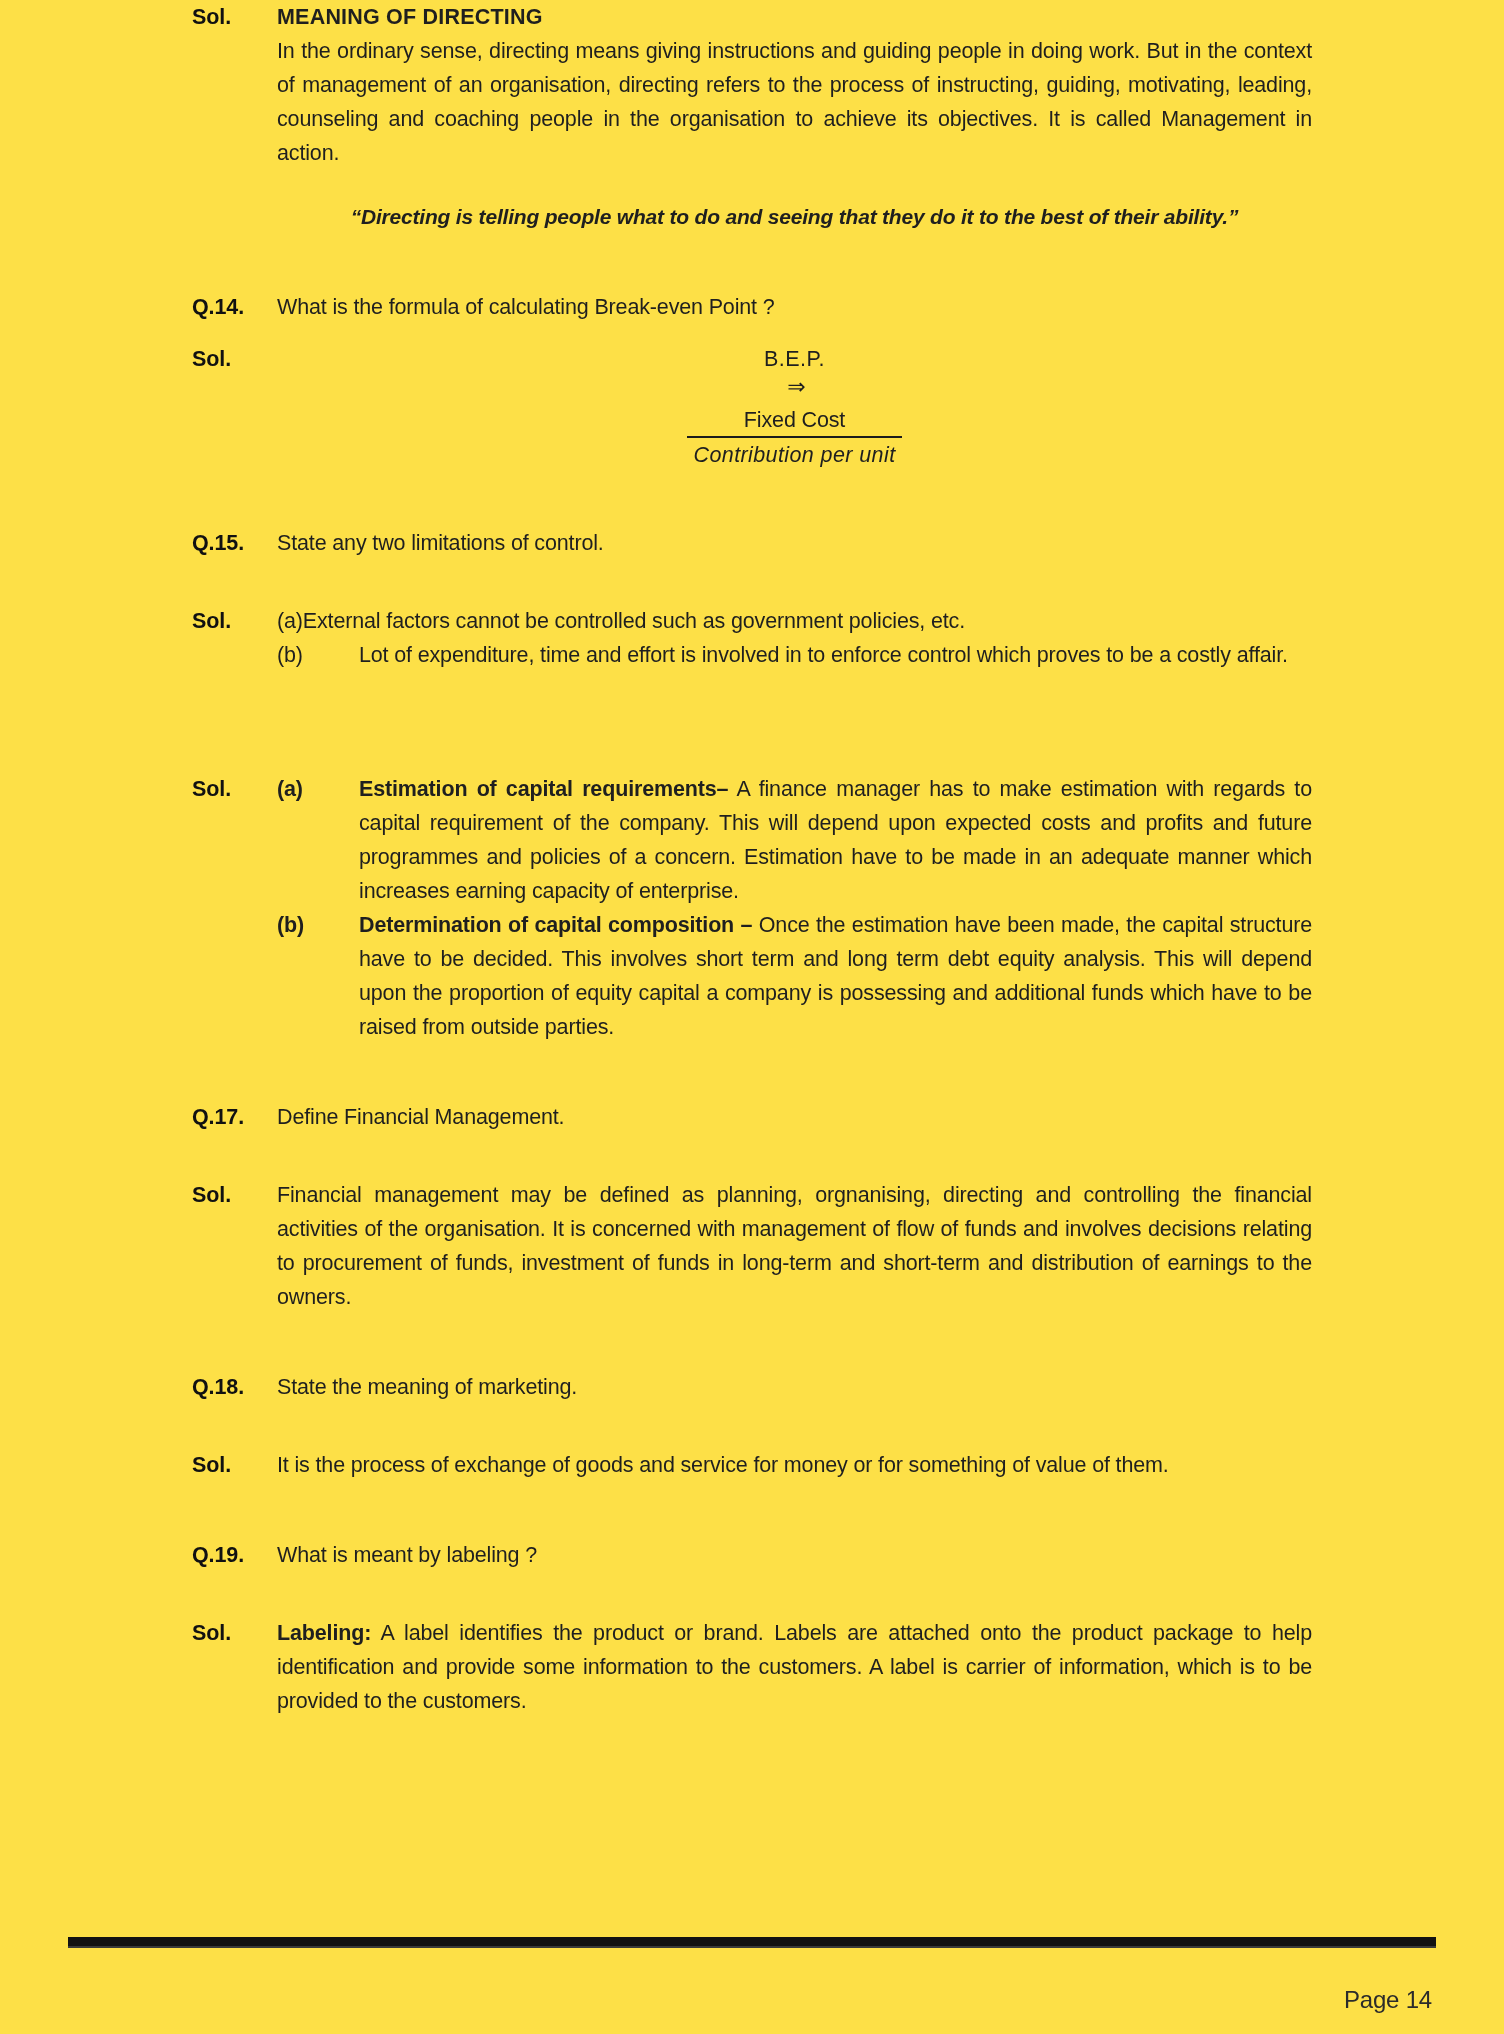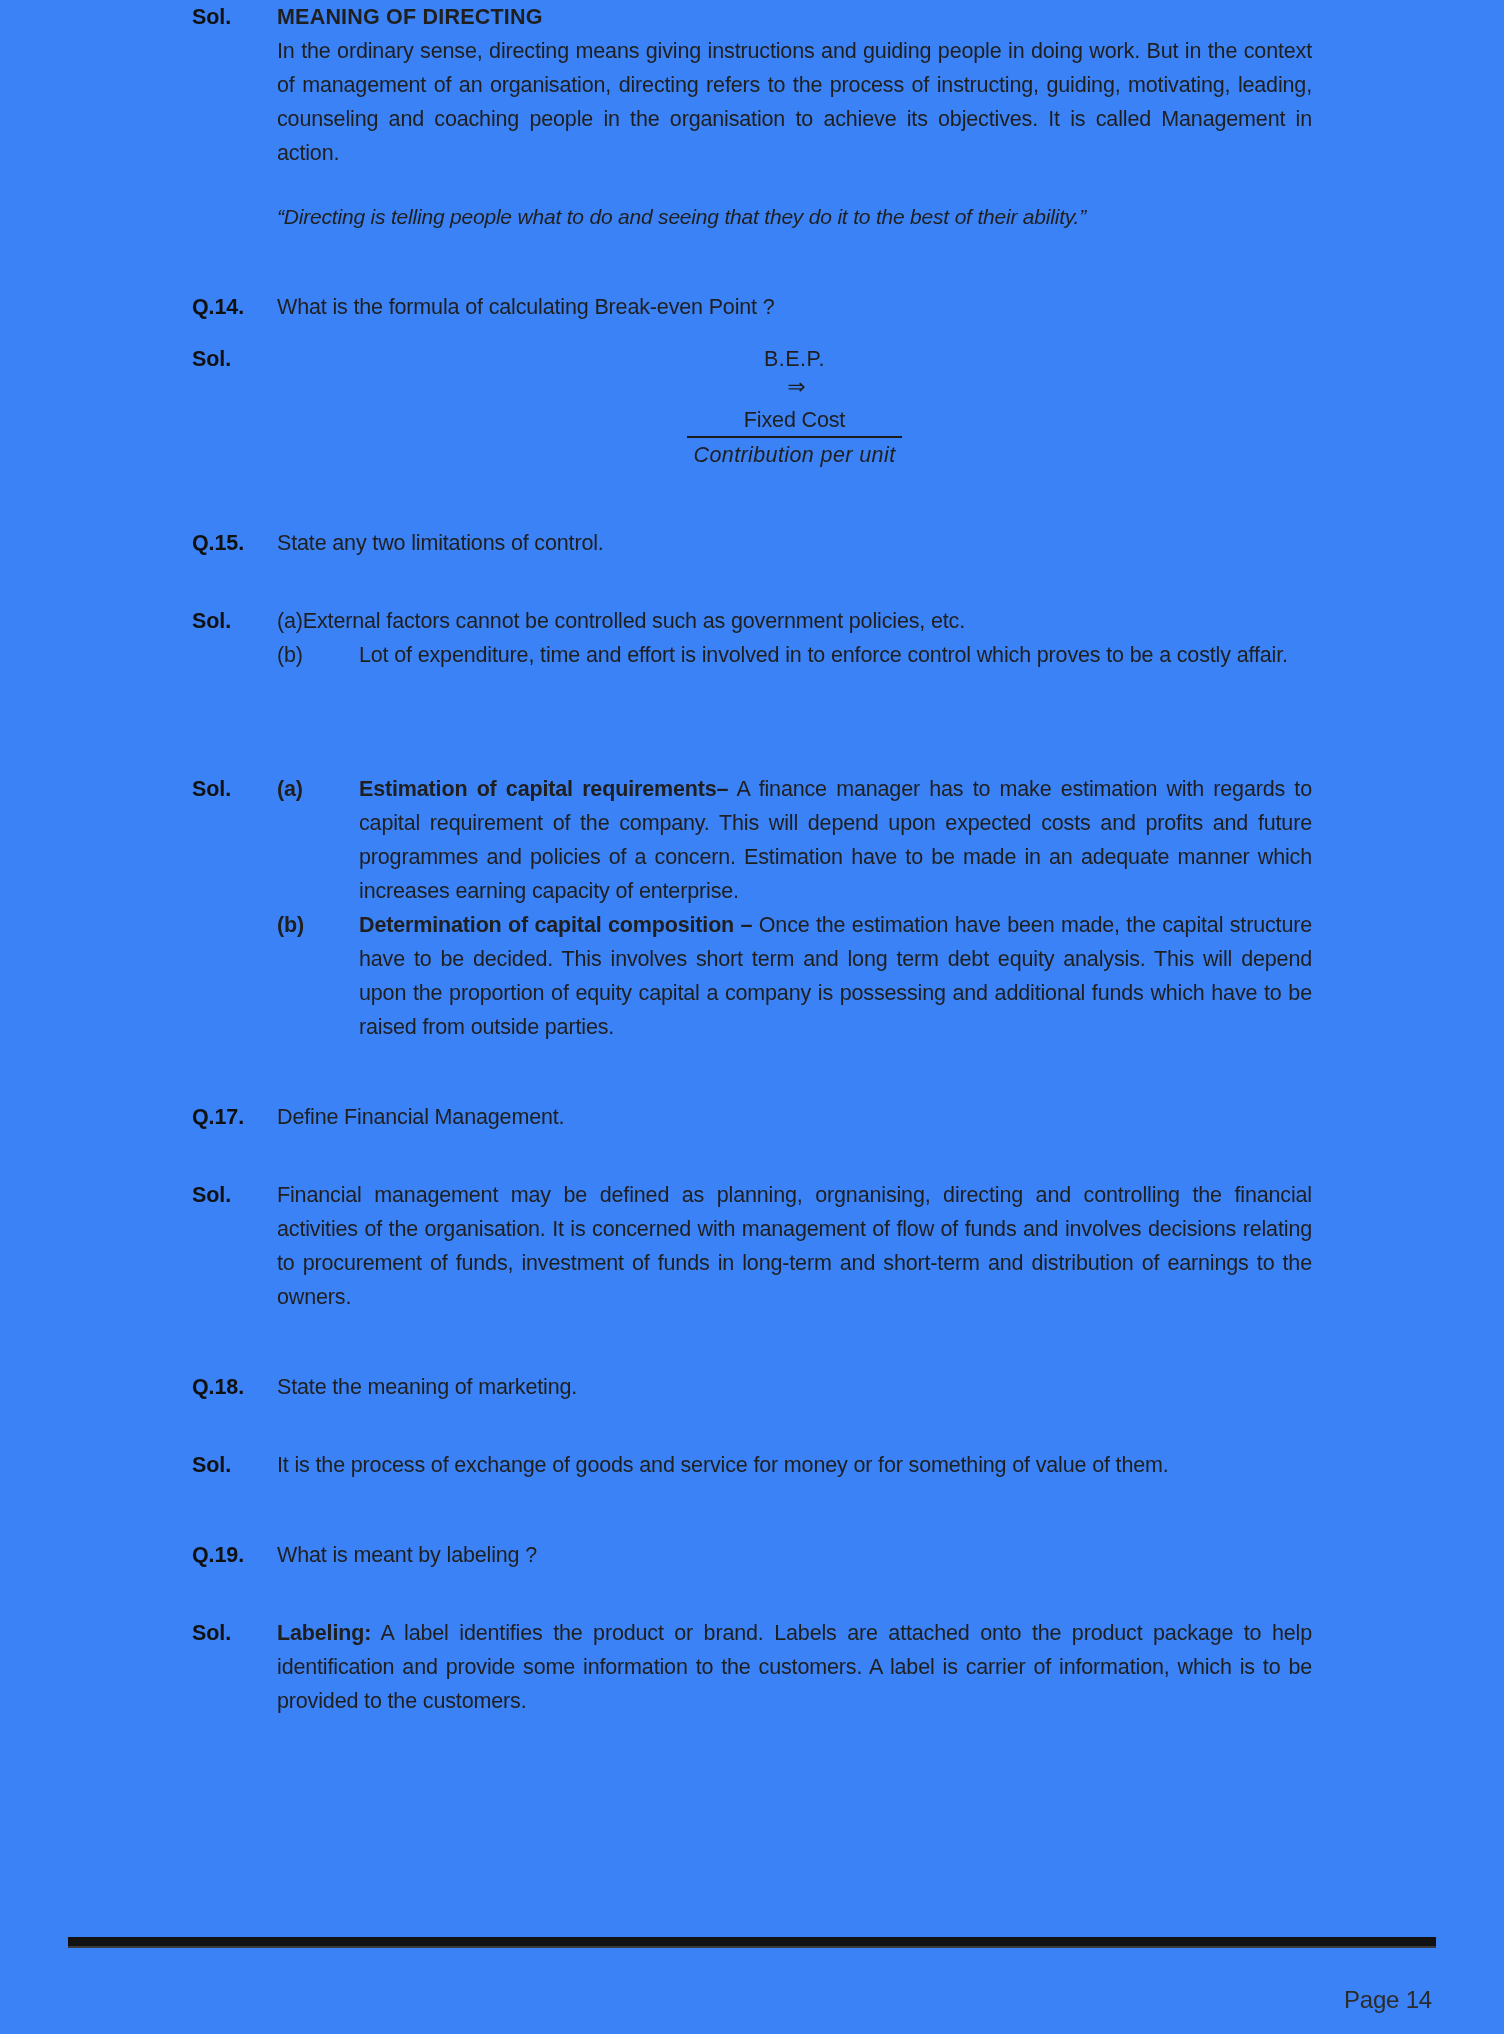--- a/index.html
+++ b/index.html
@@ -15,7 +15,7 @@
     position: relative;
     width: 1504px;
     height: 2034px;
-    background: #3b82f6;
+    background: #fde047;
     overflow: hidden;
     box-sizing: border-box;
     padding: 0 64px;

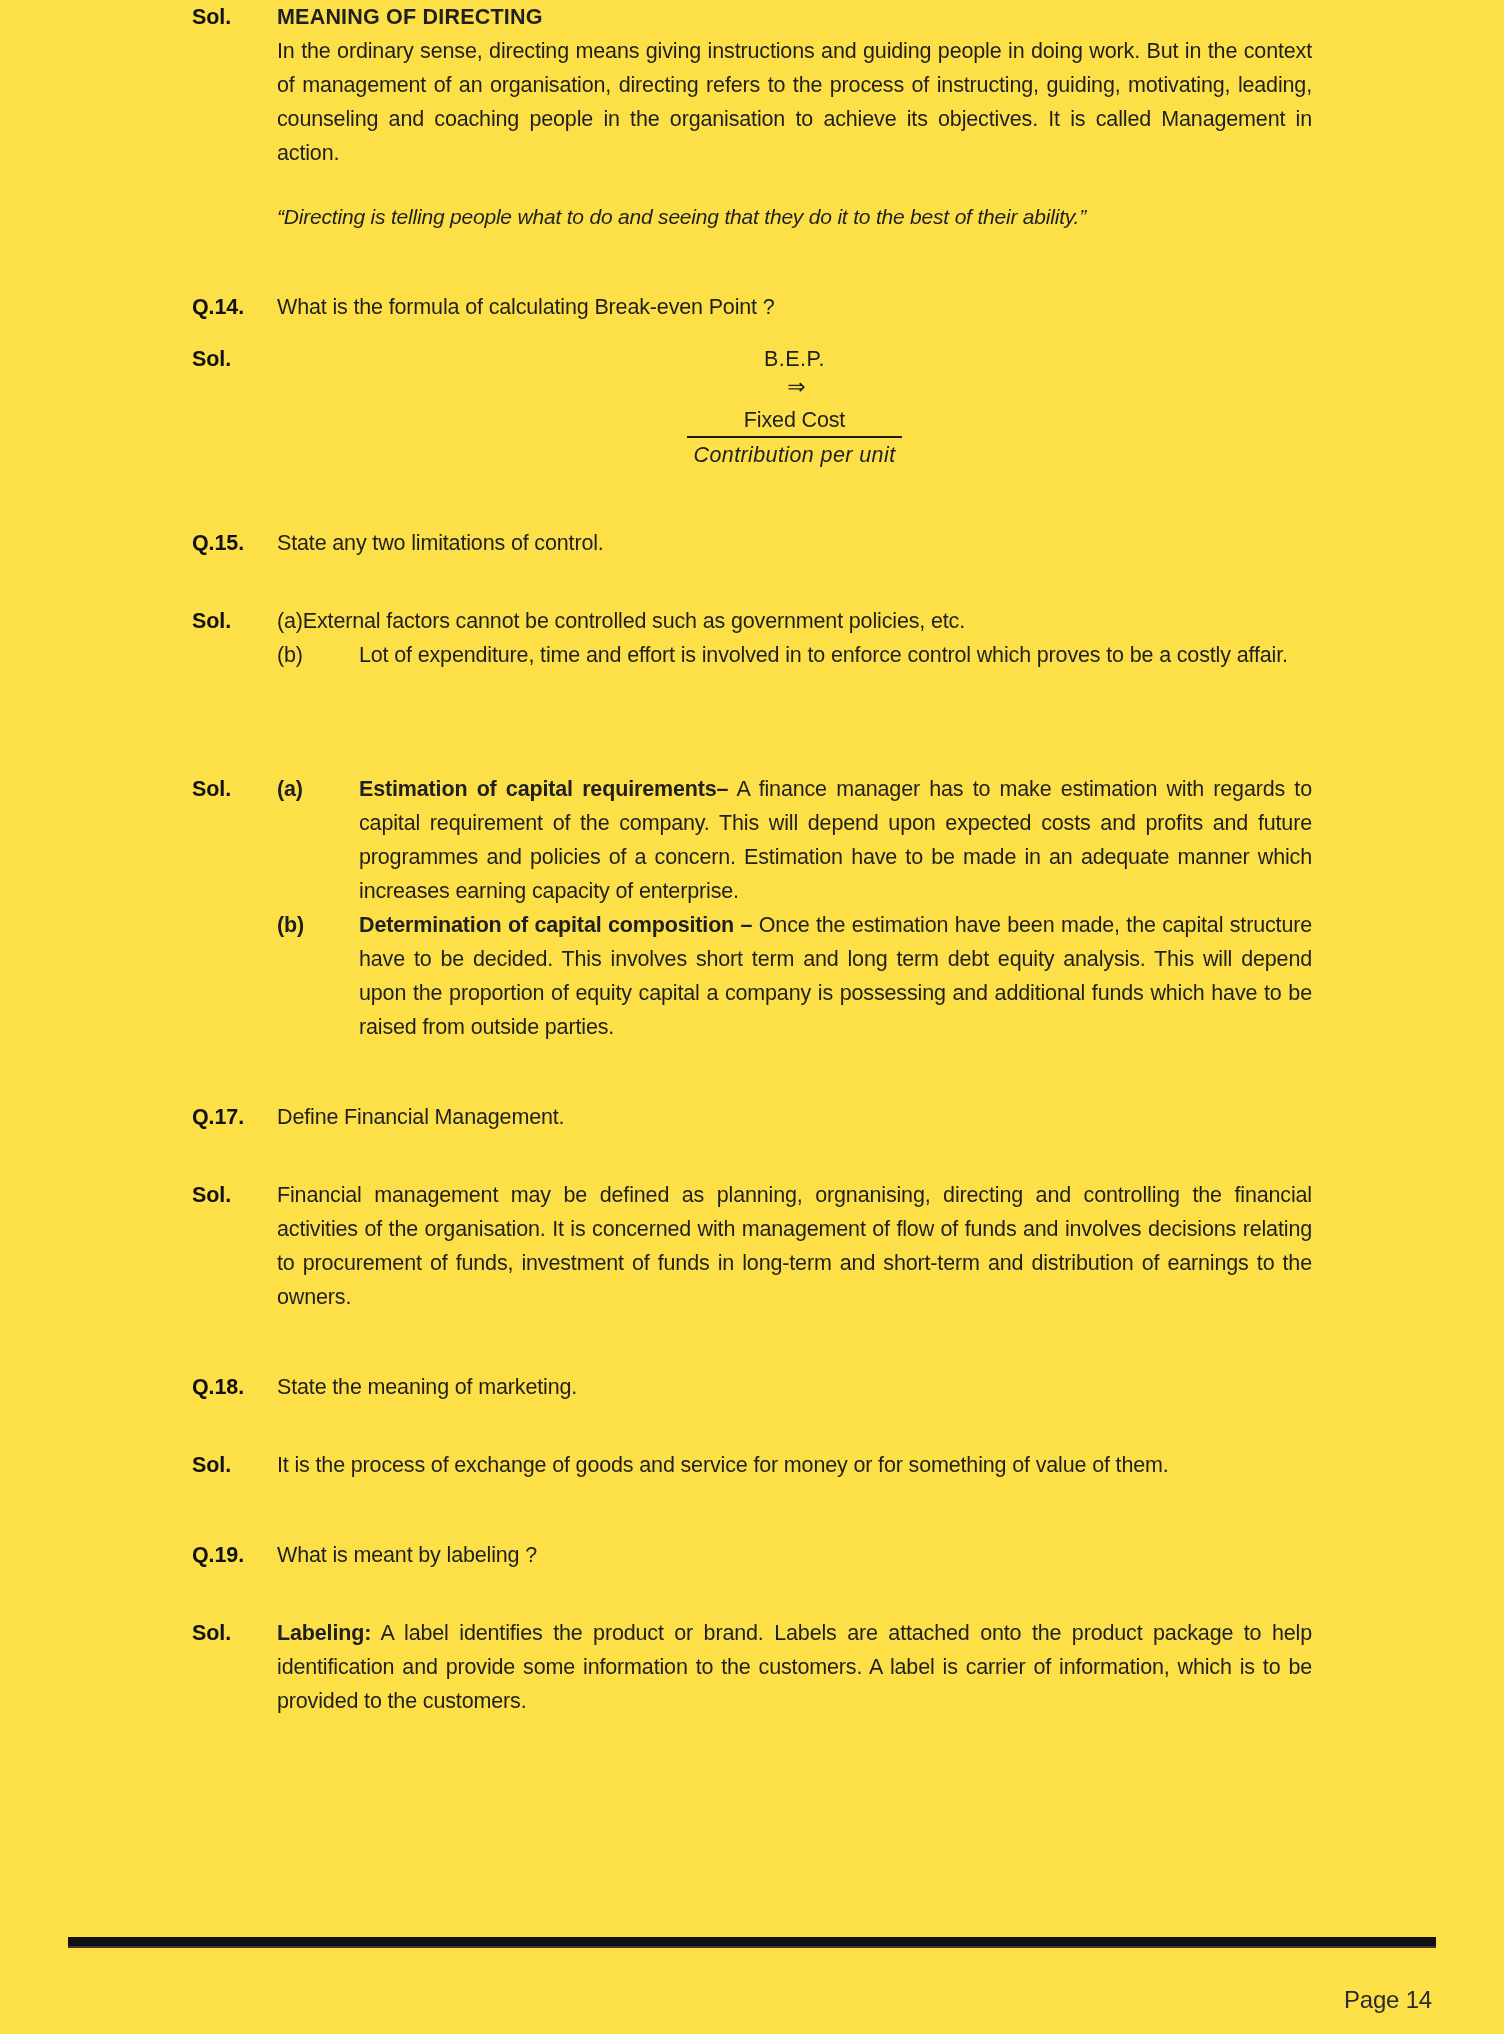--- a/index.html
+++ b/index.html
@@ -56,11 +56,12 @@
     letter-spacing: 0.2px;
   }
   .quote-line {
-    font-weight: normal;
+    font-weight: bold;
     font-style: italic;
     font-size: 21px;
     letter-spacing: -0.2px;
     line-height: 34px;
+    text-align: center;
   }
   strong.inline-b {
     font-weight: bold;

